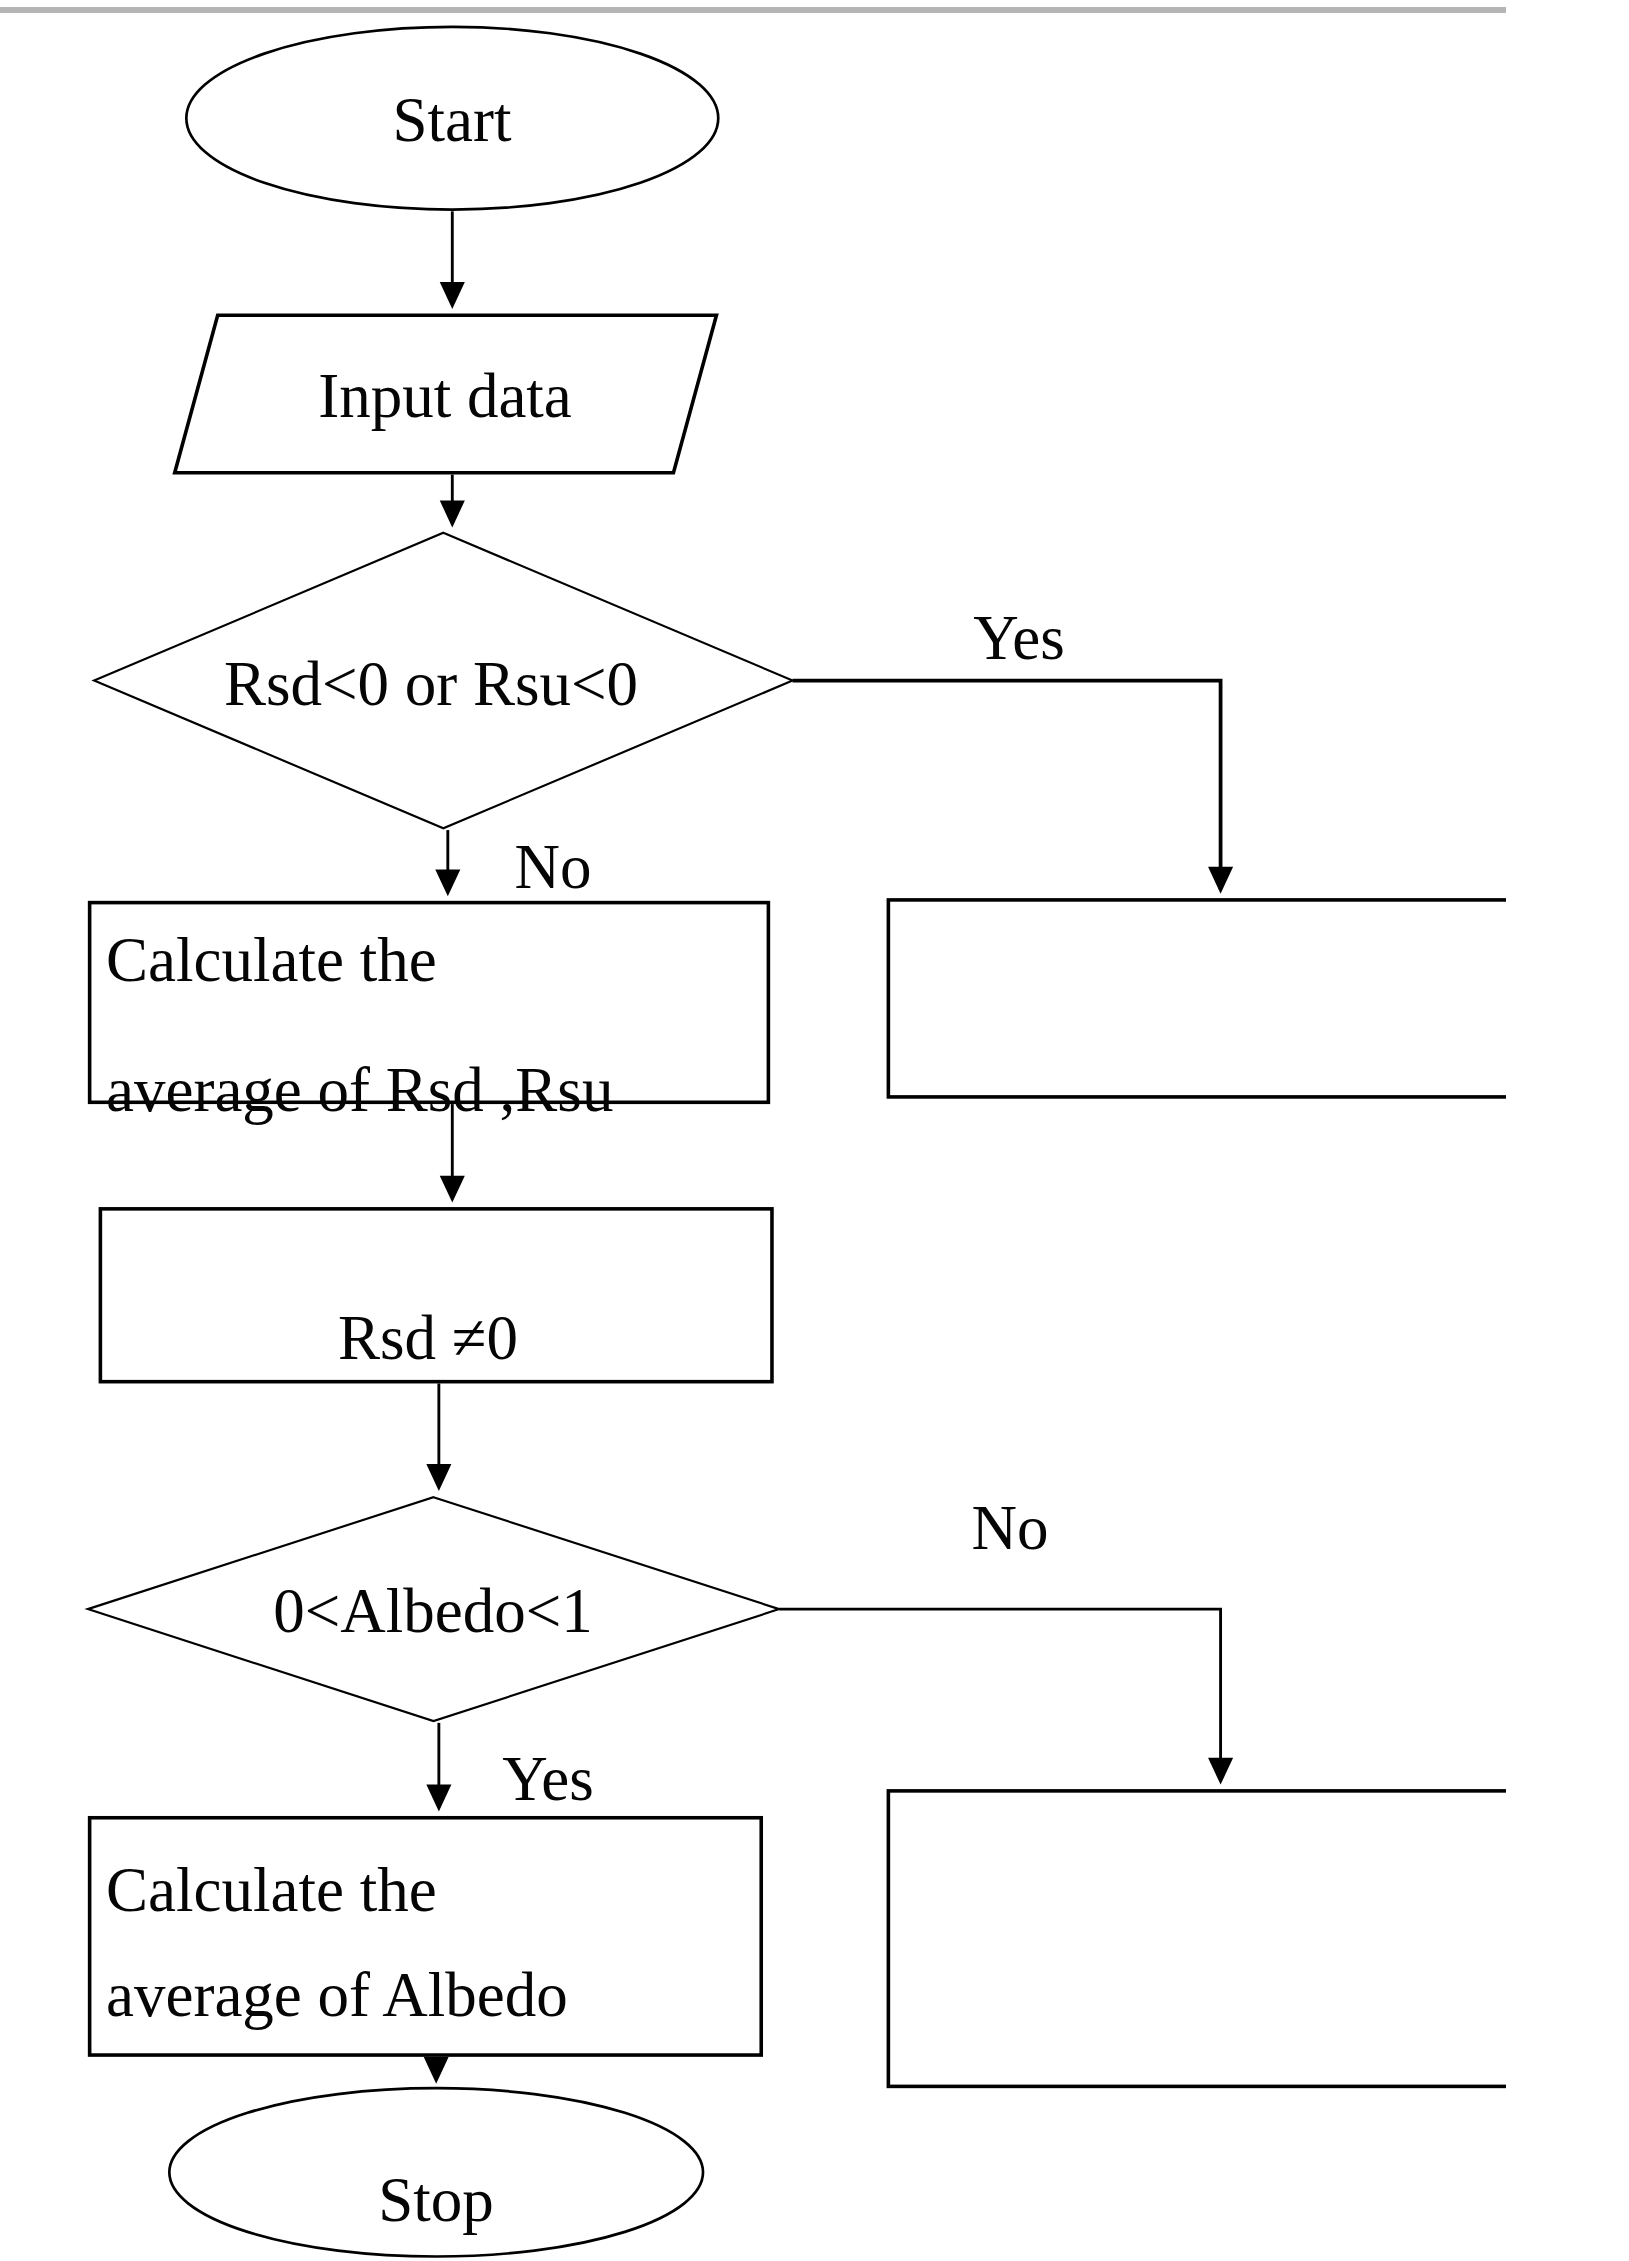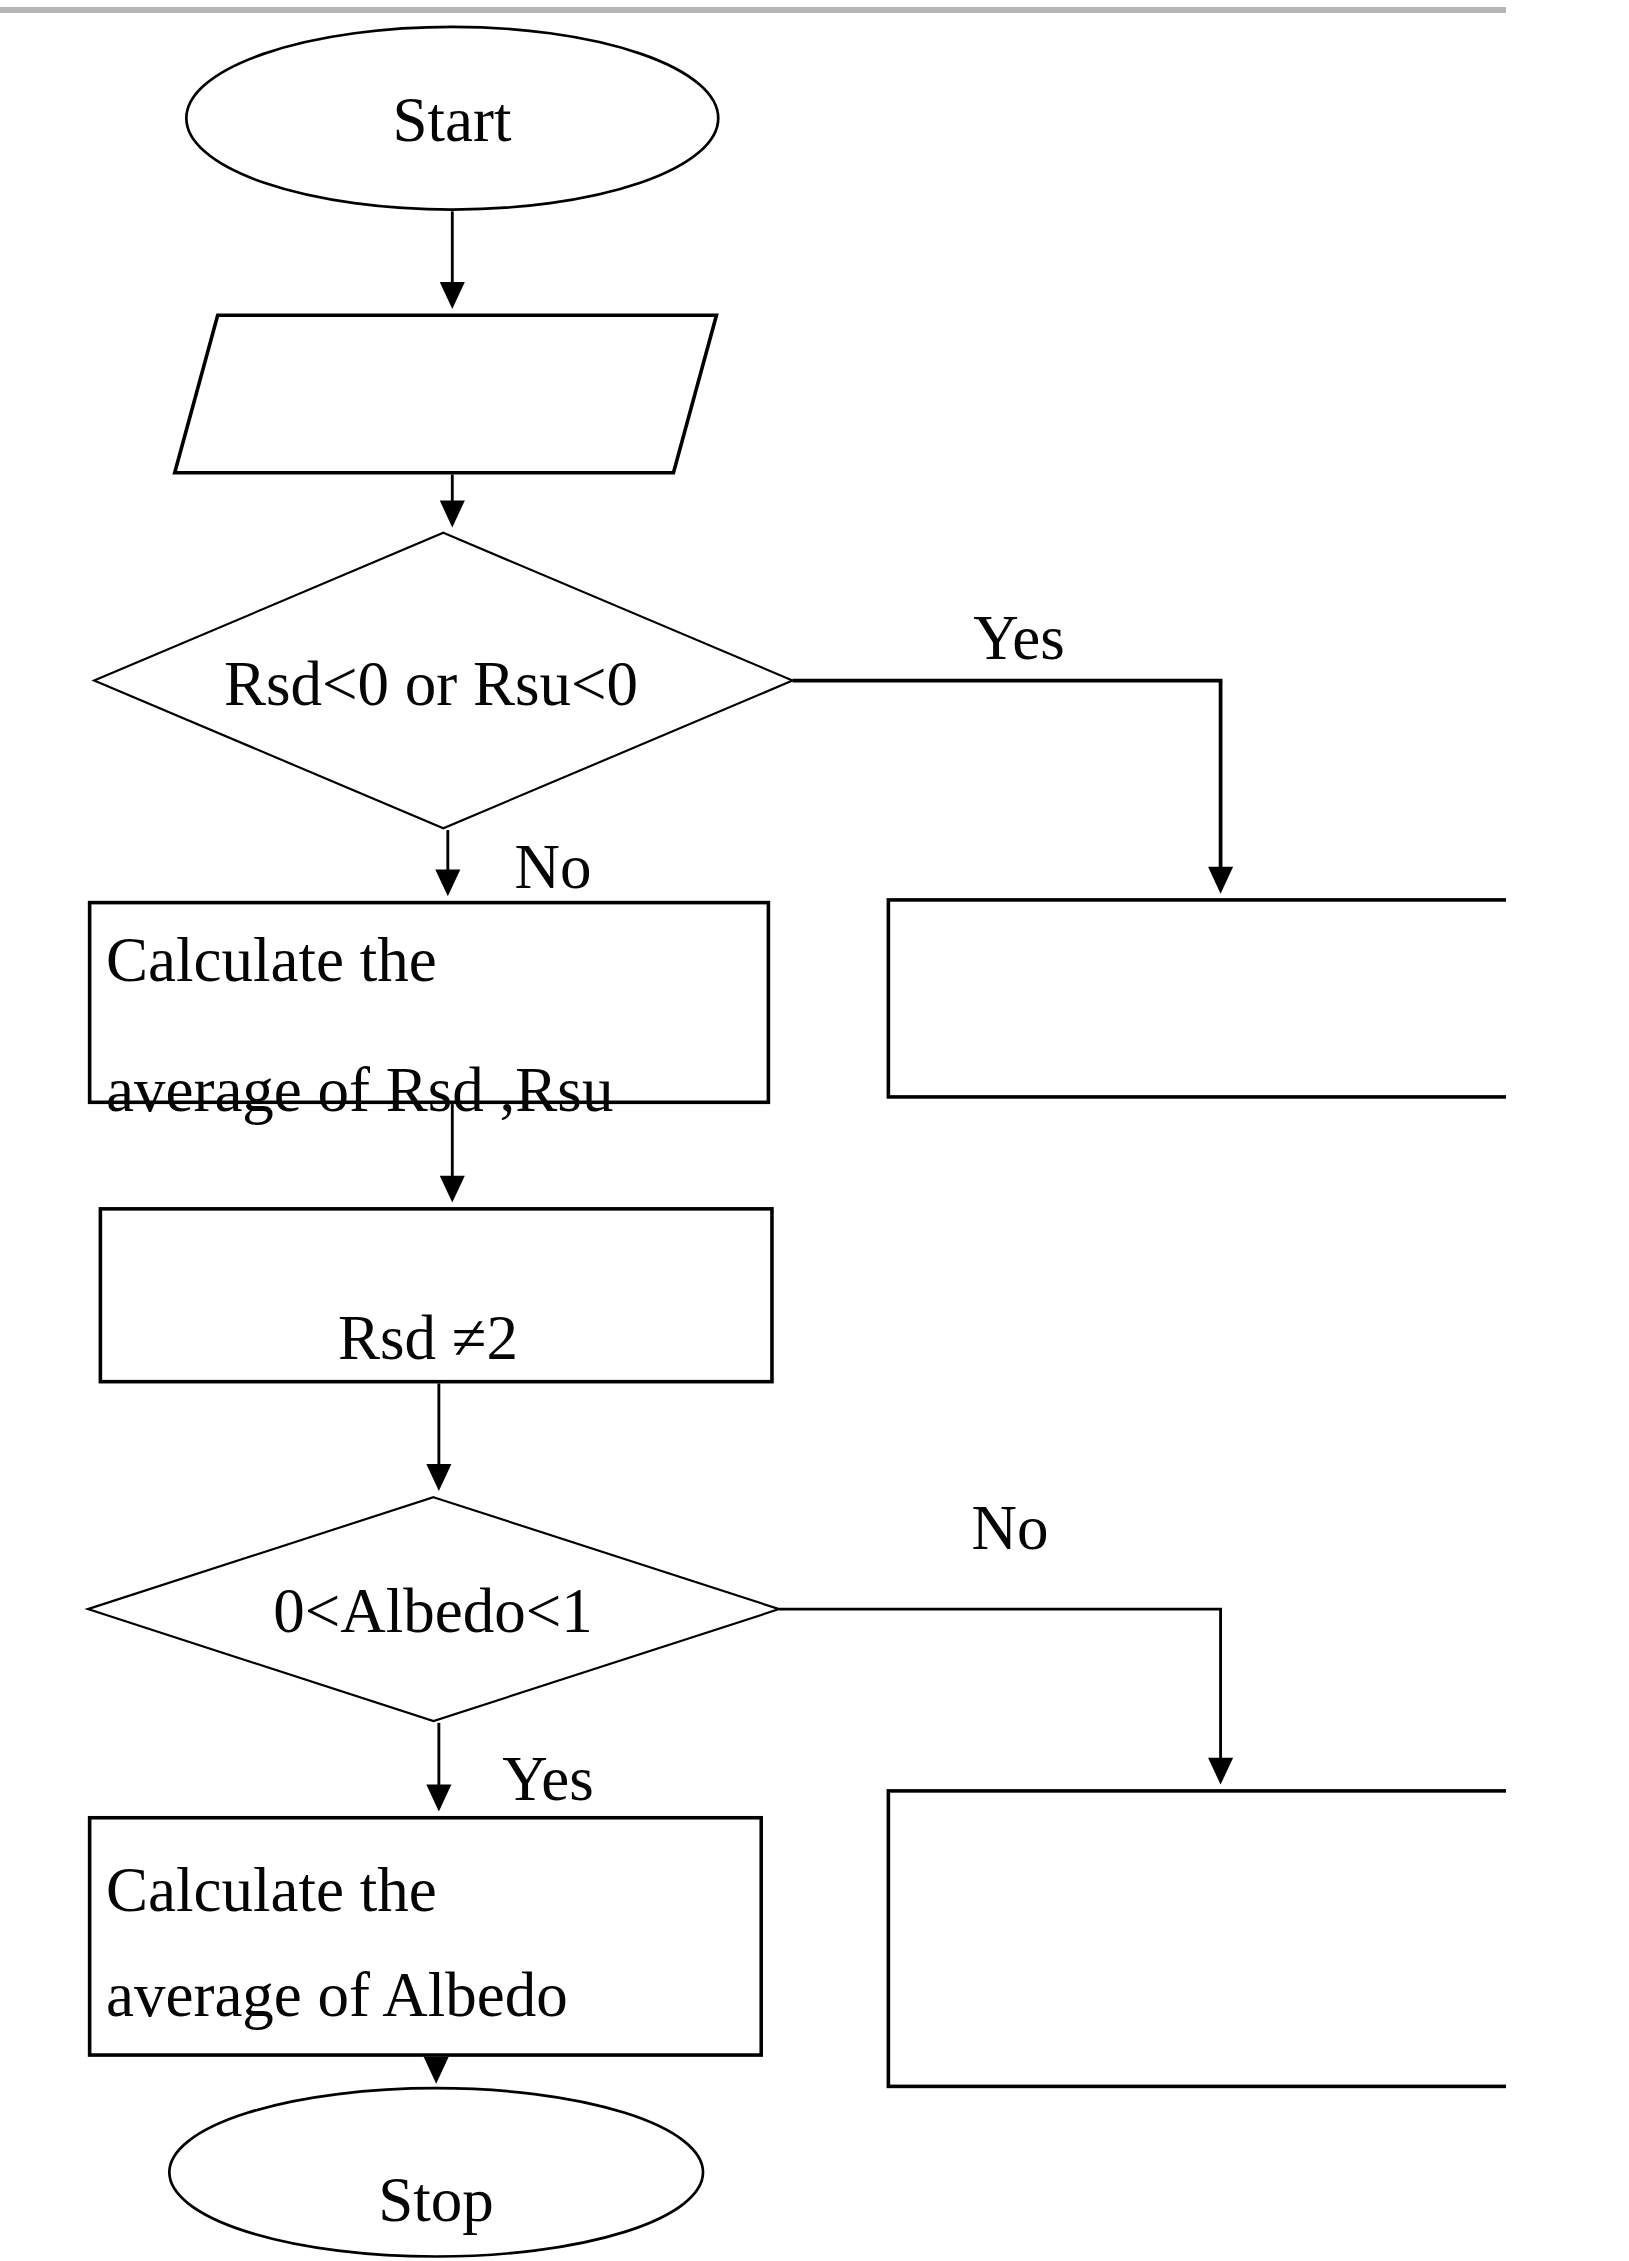--- a/index.html
+++ b/index.html
@@ -110,6 +110,7 @@
 
   <div class="lbl" style="left:452px; top:120px;">Start</div>
 
+  <div class="lbl" style="left:445px; top:396px;">Input data</div>
 
   <div class="lbl" style="left:431px; top:684px;">Rsd&lt;0 or Rsu&lt;0</div>
 

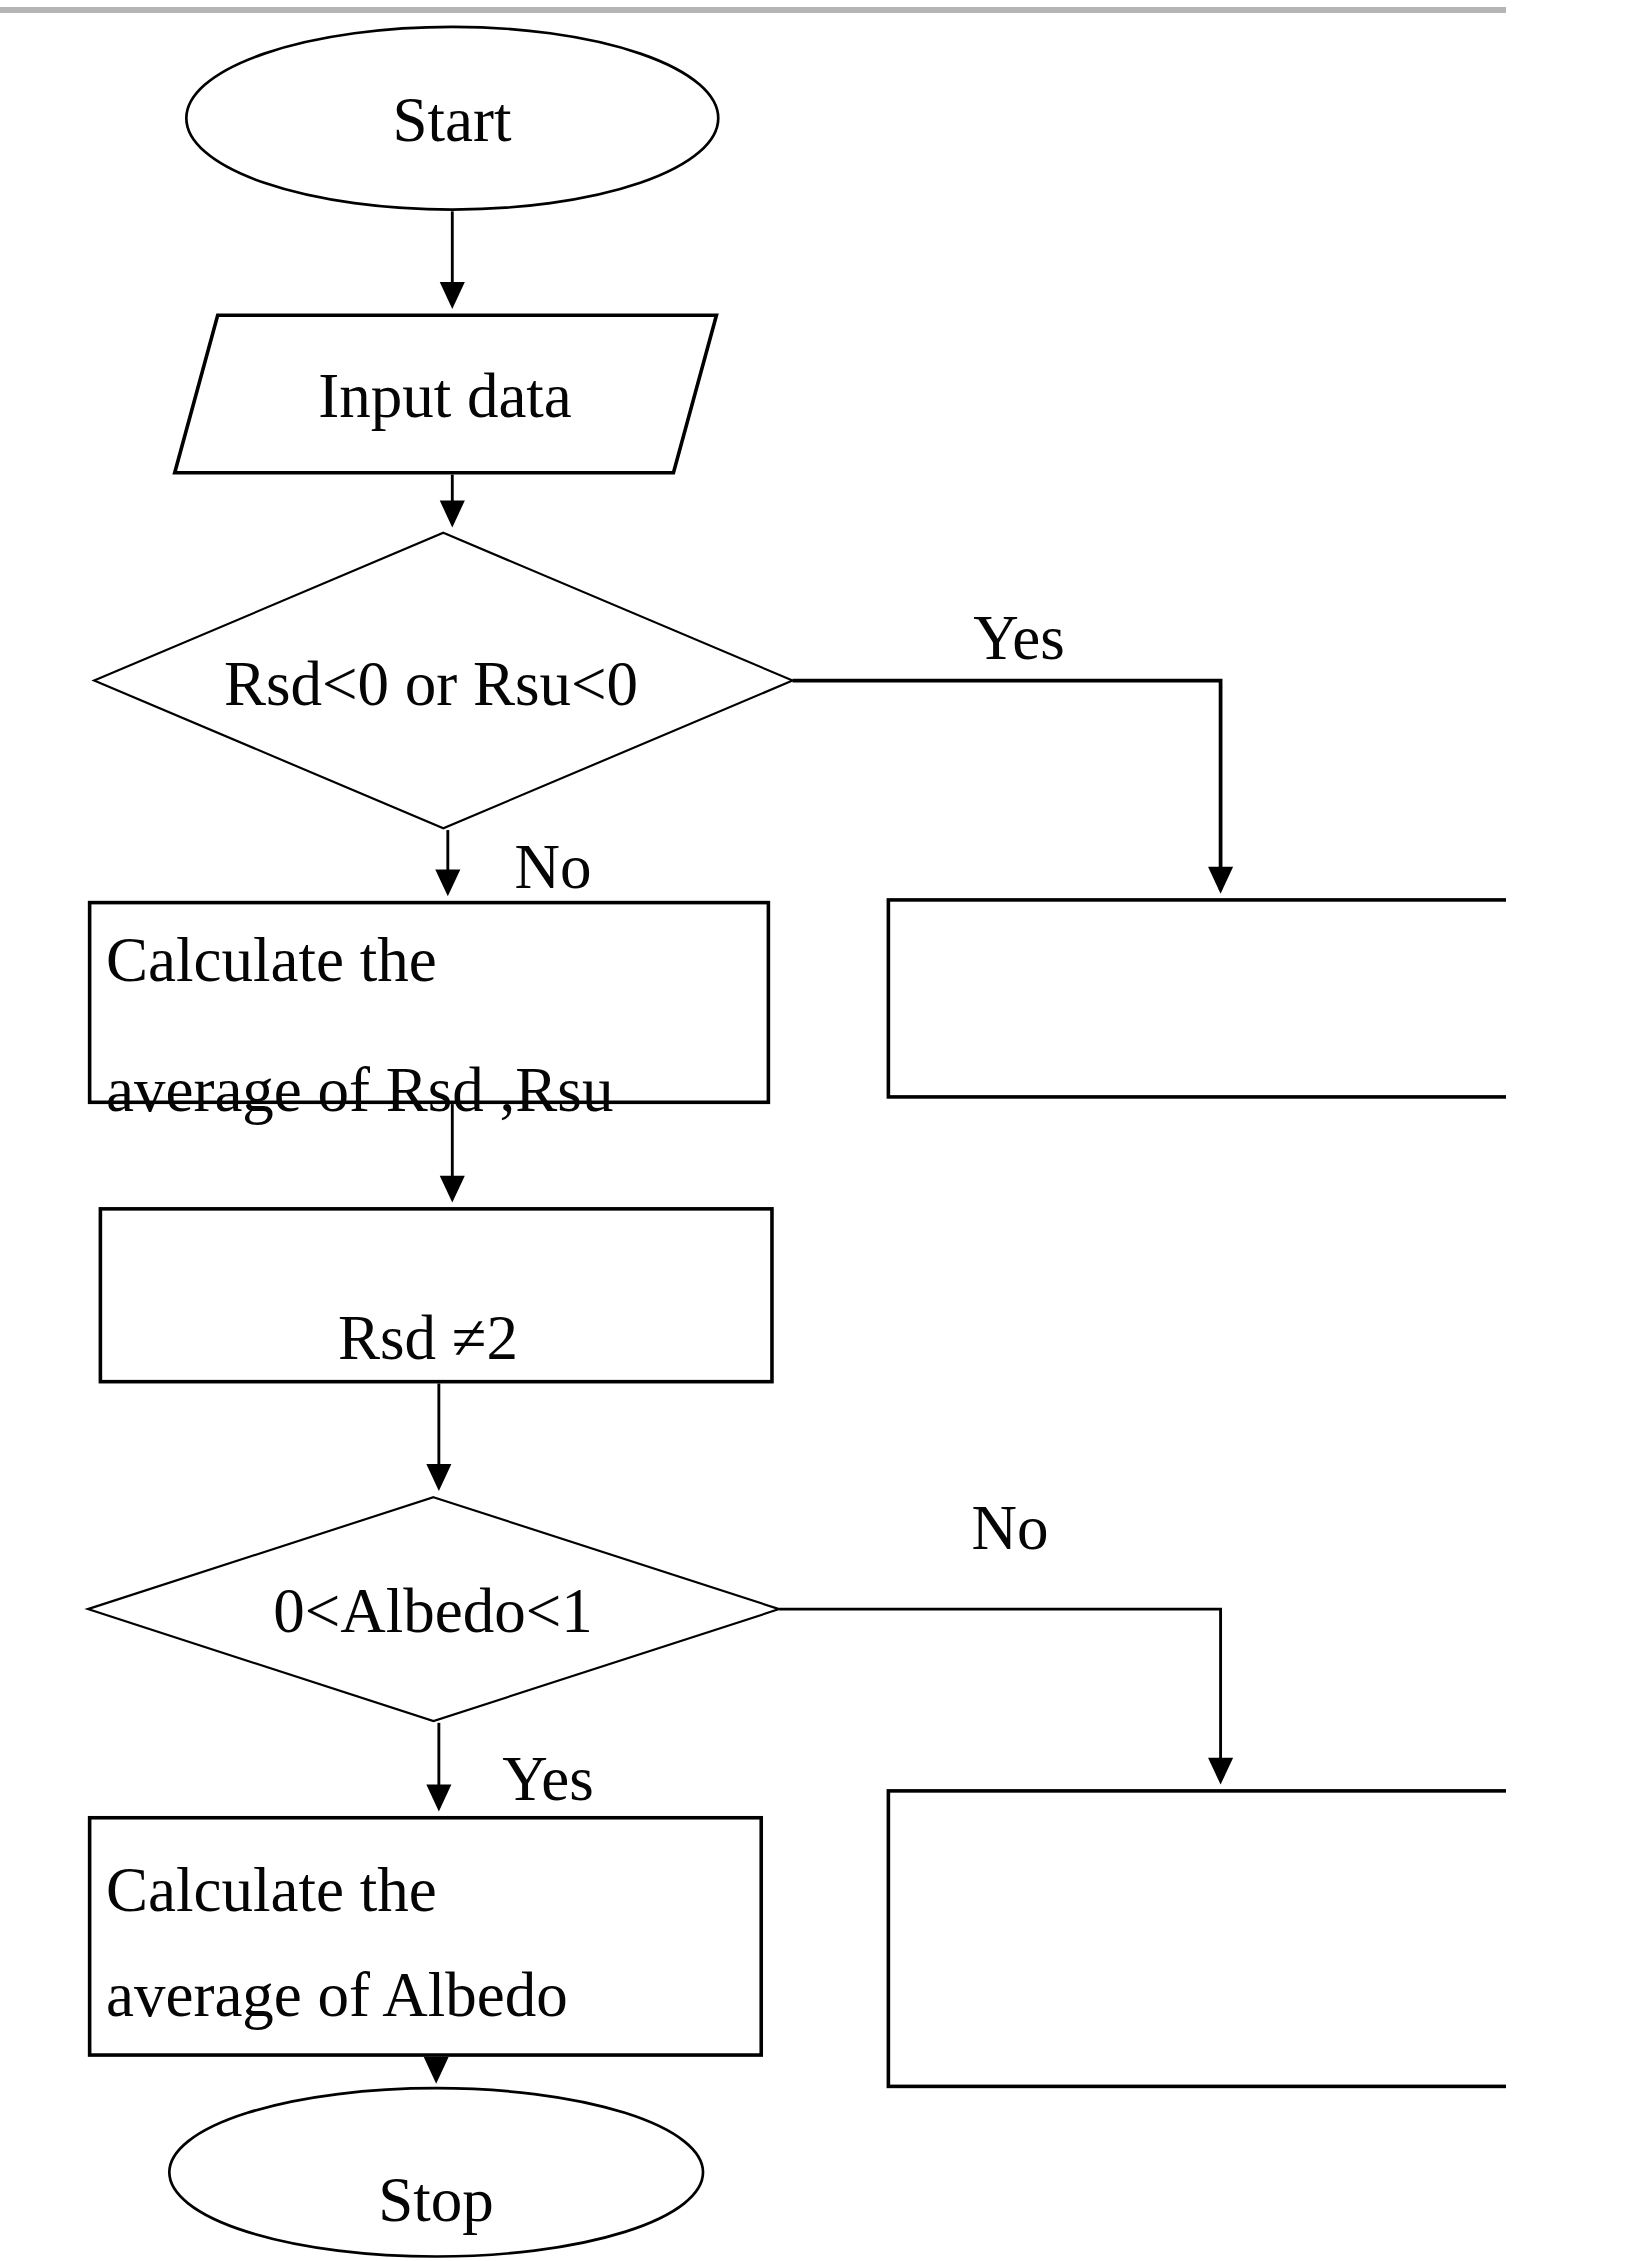--- a/index.html
+++ b/index.html
@@ -122,7 +122,7 @@
   <div class="lbl left" style="left:106px; top:1090px;">average of Rsd ,Rsu</div>
 
 
-  <div class="lbl" style="left:428px; top:1338px;">Rsd ≠2</div>
+  <div class="lbl" style="left:428px; top:1338px;">Rsd ≠0</div>
 
   <div class="lbl" style="left:433px; top:1611px;">0&lt;Albedo&lt;1</div>
 

